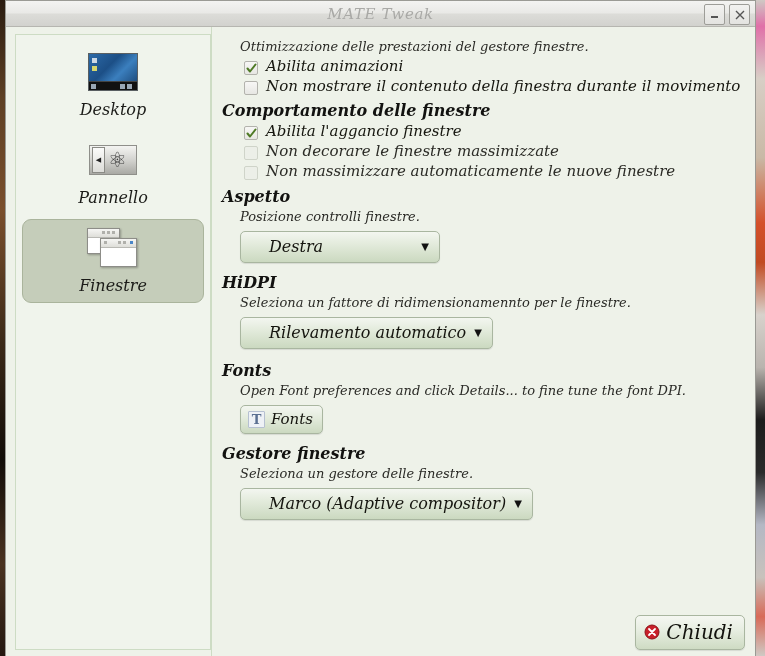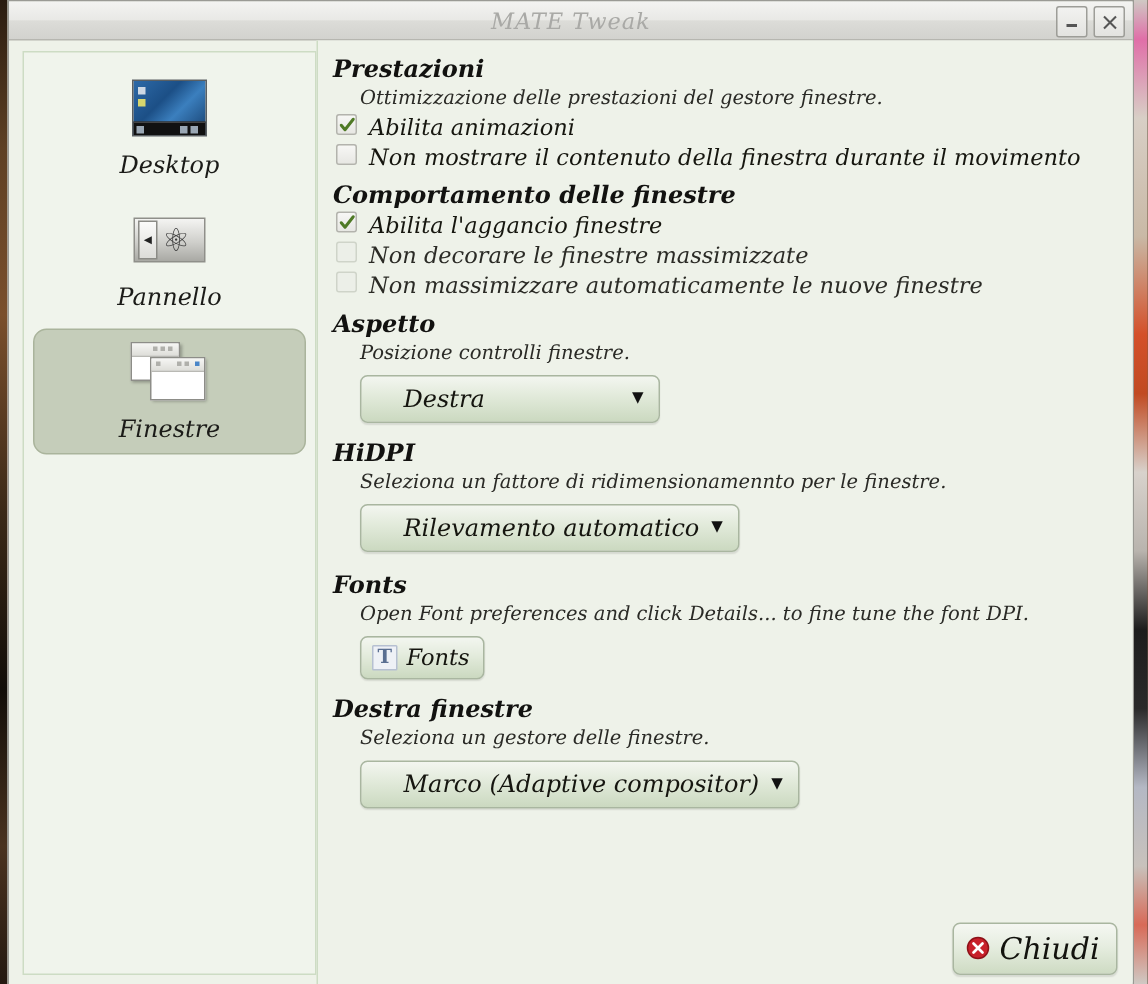--- a/index.html
+++ b/index.html
@@ -333,7 +333,6 @@
     <div id="content">
 
       
-      <div class="section-head">Prestazioni</div>
       <div class="section-desc">Ottimizzazione delle prestazioni del gestore finestre.</div>
 
       <div class="check-row">

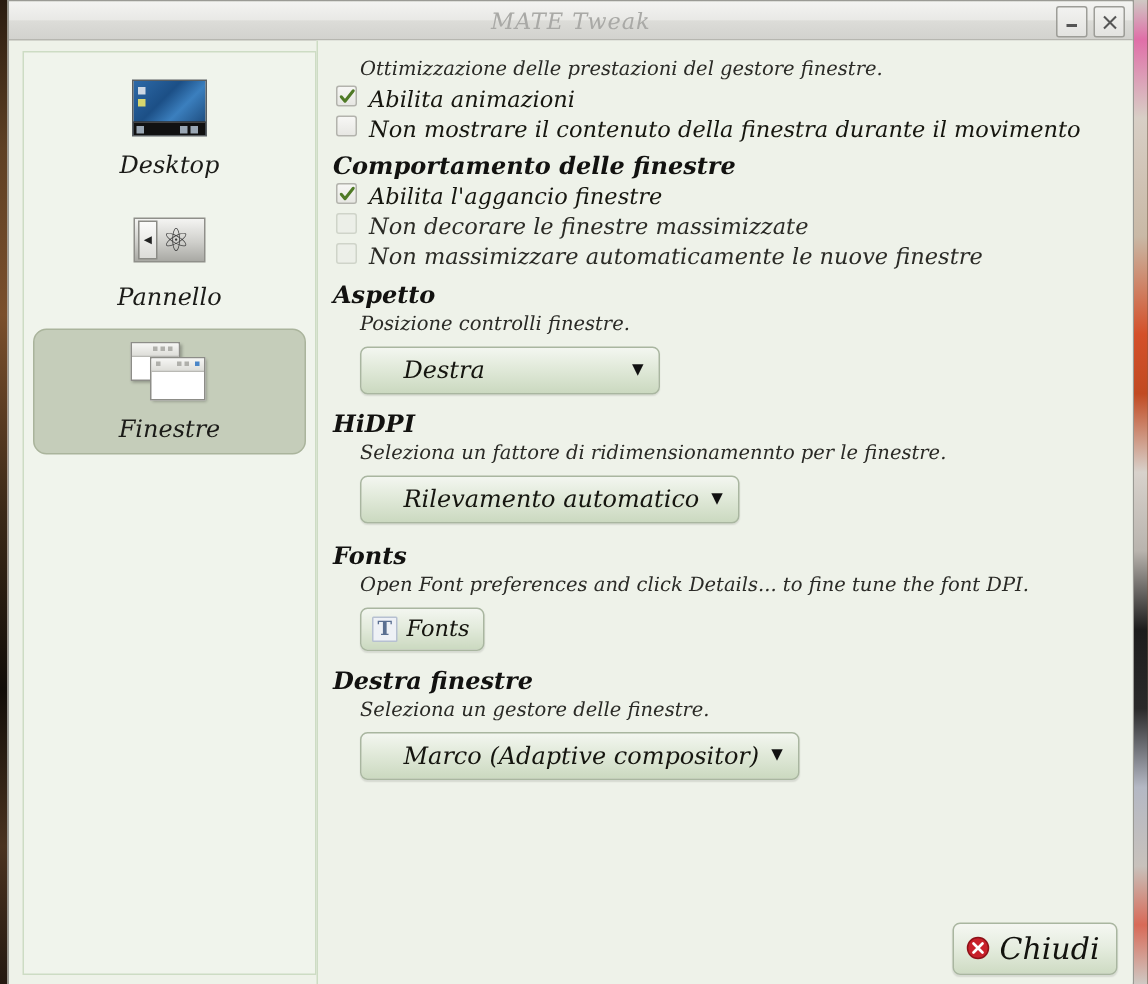--- a/index.html
+++ b/index.html
@@ -176,8 +176,8 @@
     margin: 3px 0 3px 28px;
   }
   .check-row {
-    display: flex; align-items: flex-start;
-    margin: 2px 0 2px 12px;
+    display: flex; align-items: flex-end;
+    margin: 2px 0 2px 32px;
     cursor: pointer;
   }
   .check-row.disabled { cursor: default; }

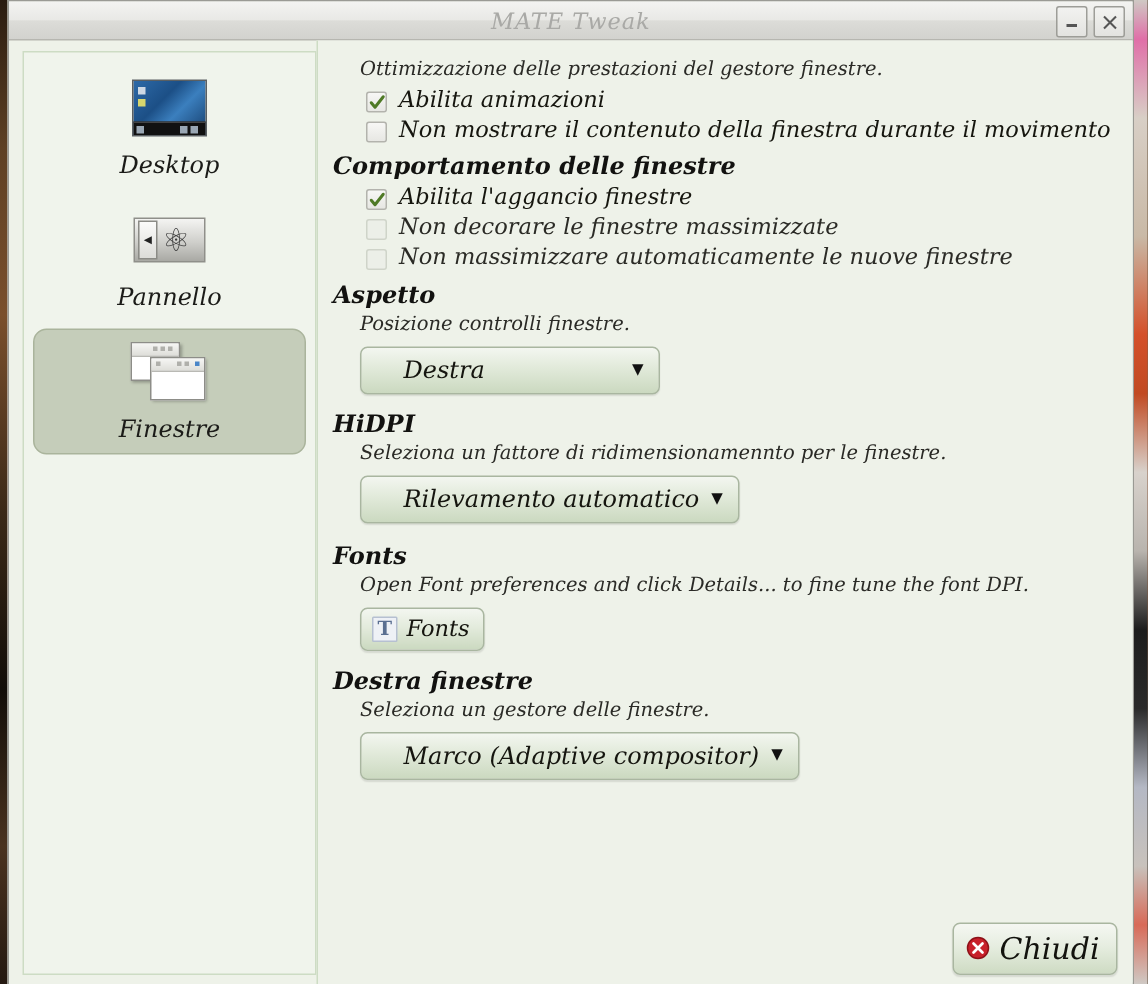--- a/index.html
+++ b/index.html
@@ -396,7 +396,7 @@
       </div>
 
       
-      <div class="section-head" style="margin-top:6px;">Destra finestre</div>
+      <div class="section-head" style="margin-top:6px;">Gestore finestre</div>
       <div class="section-desc">Seleziona un gestore delle finestre.</div>
       <div class="dropdown">
         <span class="dd-label">Marco (Adaptive compositor)</span>

